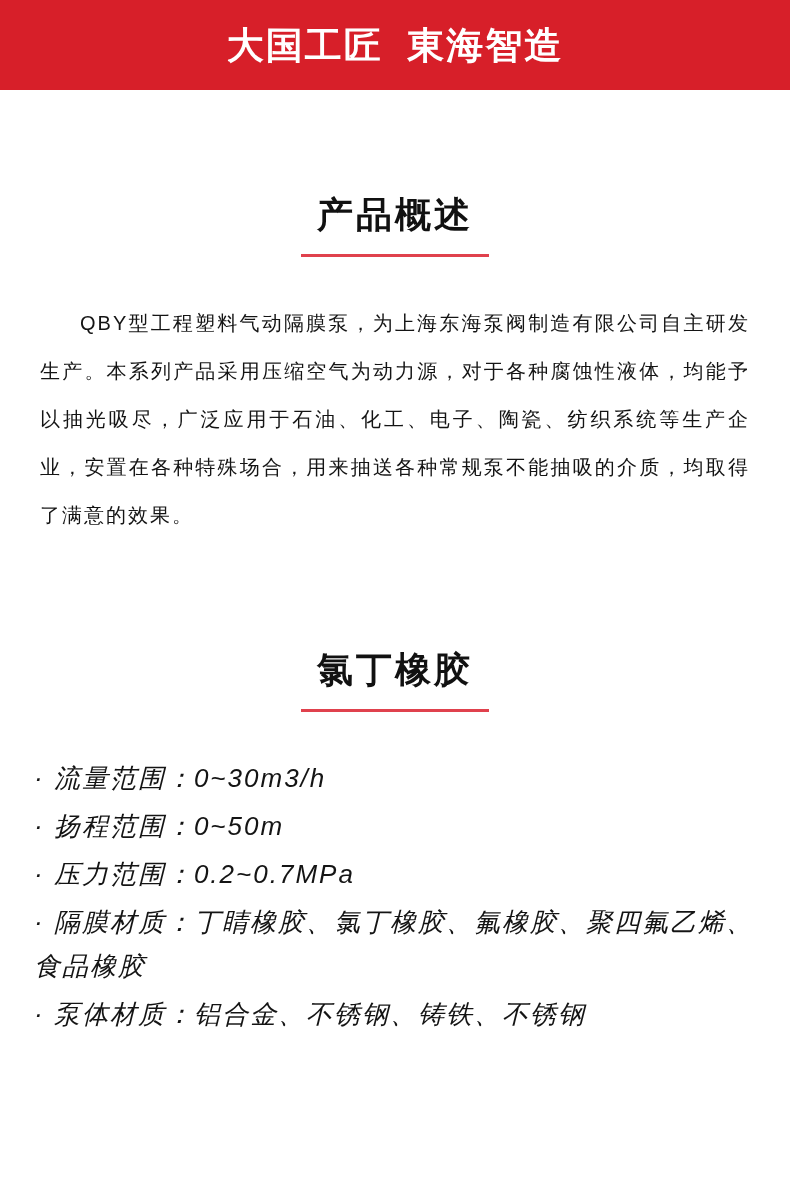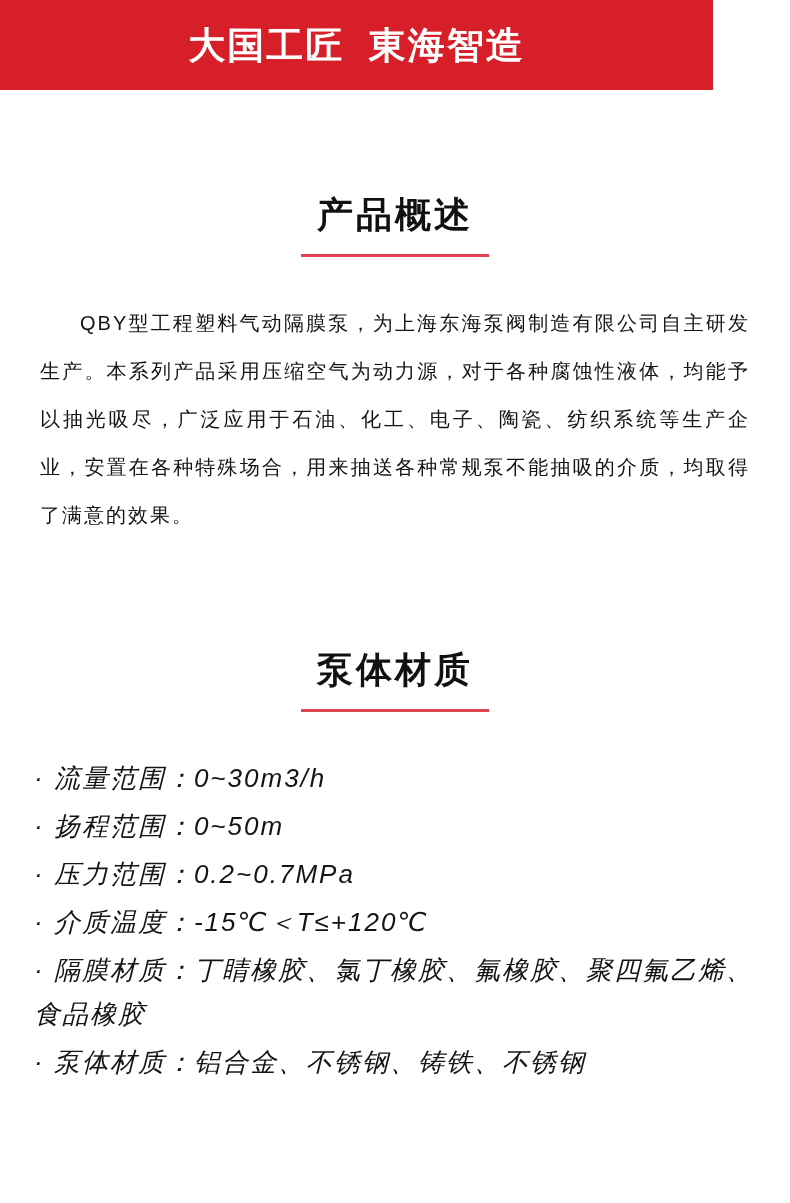--- a/index.html
+++ b/index.html
@@ -18,7 +18,7 @@
 
   
   .banner {
-    width: 713px;
+    width: 790px;
     height: 90px;
     background: #d71f29;
     display: flex;

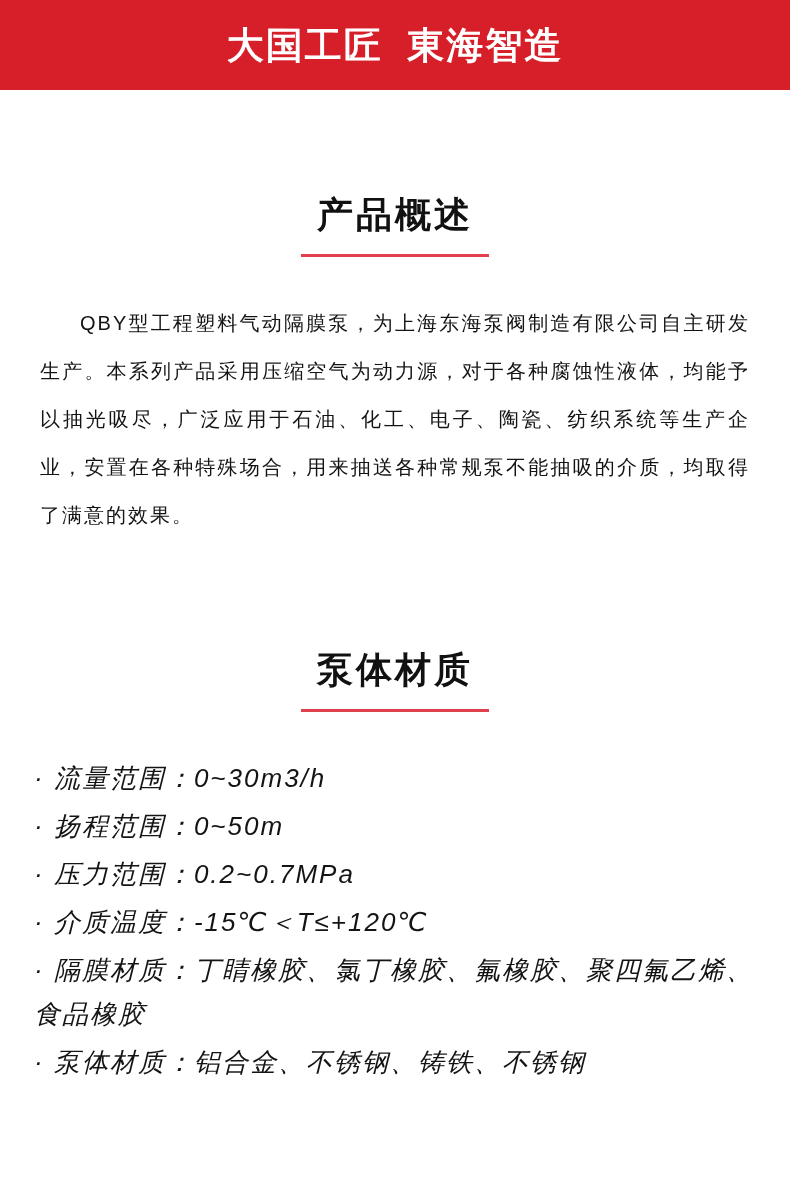--- a/index.html
+++ b/index.html
@@ -110,7 +110,7 @@
 <div class="section">
   <div class="gap-conditions"></div>
   <div class="section-heading-wrap">
-    <div class="section-heading">泵体材质</div>
+    <div class="section-heading">氯丁橡胶</div>
     <div class="heading-rule"></div>
   </div>
   <div class="conditions">

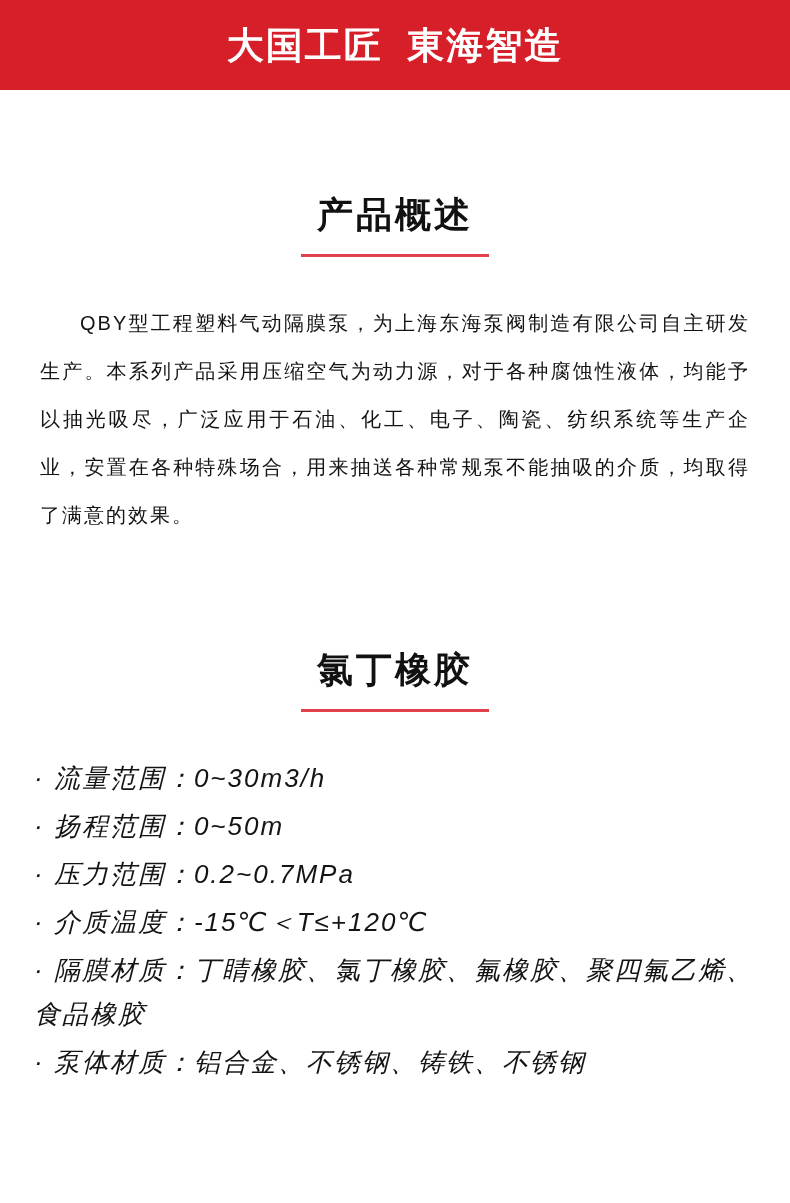--- a/index.html
+++ b/index.html
@@ -128,10 +128,6 @@
     </div>
     <div class="cond-item">
       <span class="cond-bullet">·</span>
-      <span>介质温度：-15℃＜T≤+120℃</span>
-    </div>
-    <div class="cond-item">
-      <span class="cond-bullet">·</span>
       <span>隔膜材质：丁睛橡胶、氯丁橡胶、氟橡胶、聚四氟乙烯、食品橡胶</span>
     </div>
     <div class="cond-item">

